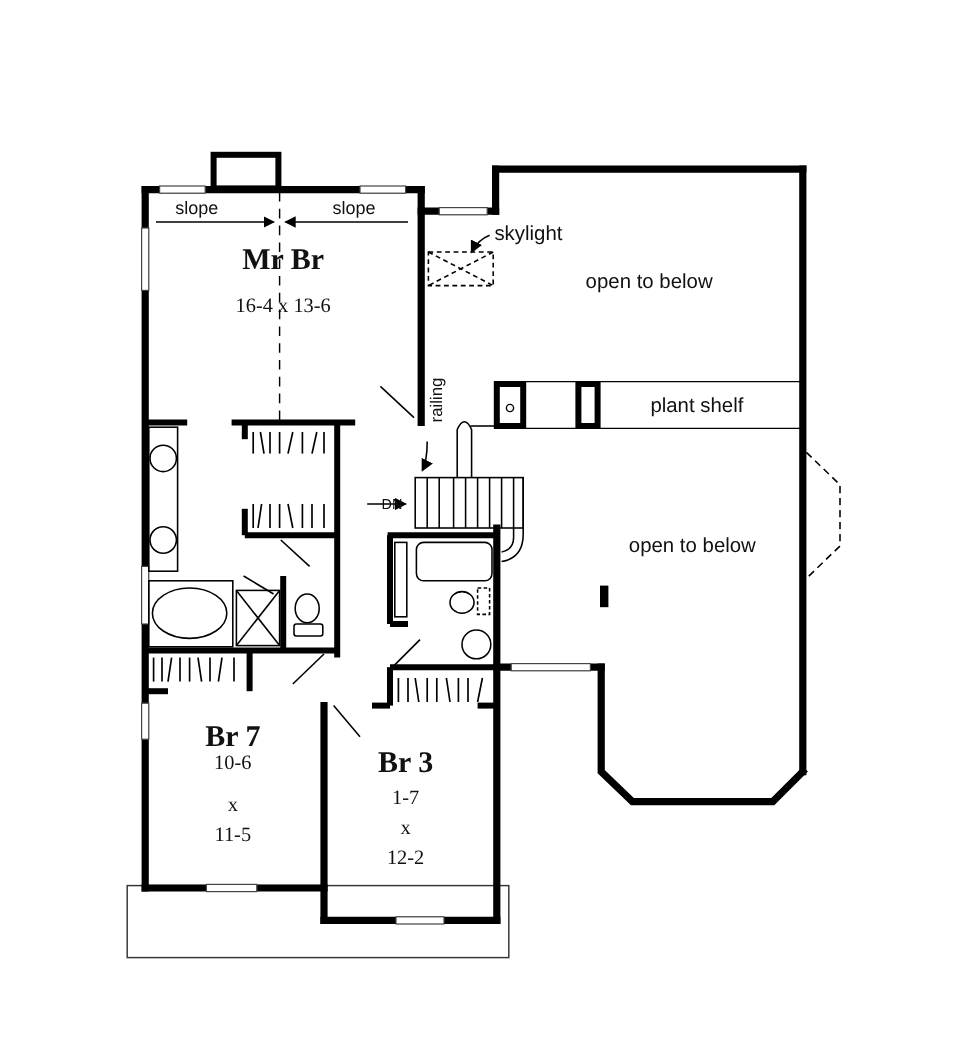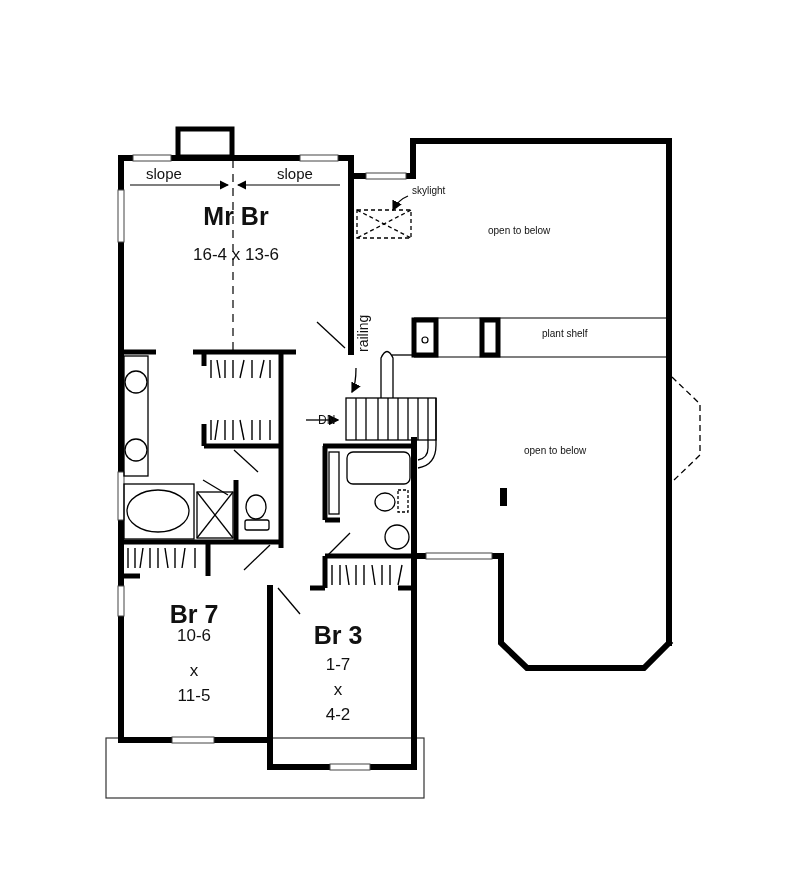--- a/index.html
+++ b/index.html
@@ -8,7 +8,7 @@
   .lbl { position:absolute; color:#111; white-space:nowrap; font-family:"Liberation Sans", sans-serif; line-height:1; }
   .room-name { font-weight:bold; font-size:25px; }
   .dim { font-size:17px; text-align:center; }
-  .small { font-size:10px; }
+  .small { font-size:17px; }
   .center { transform:translateX(-50%); text-align:center; }
 </style>
 </head>

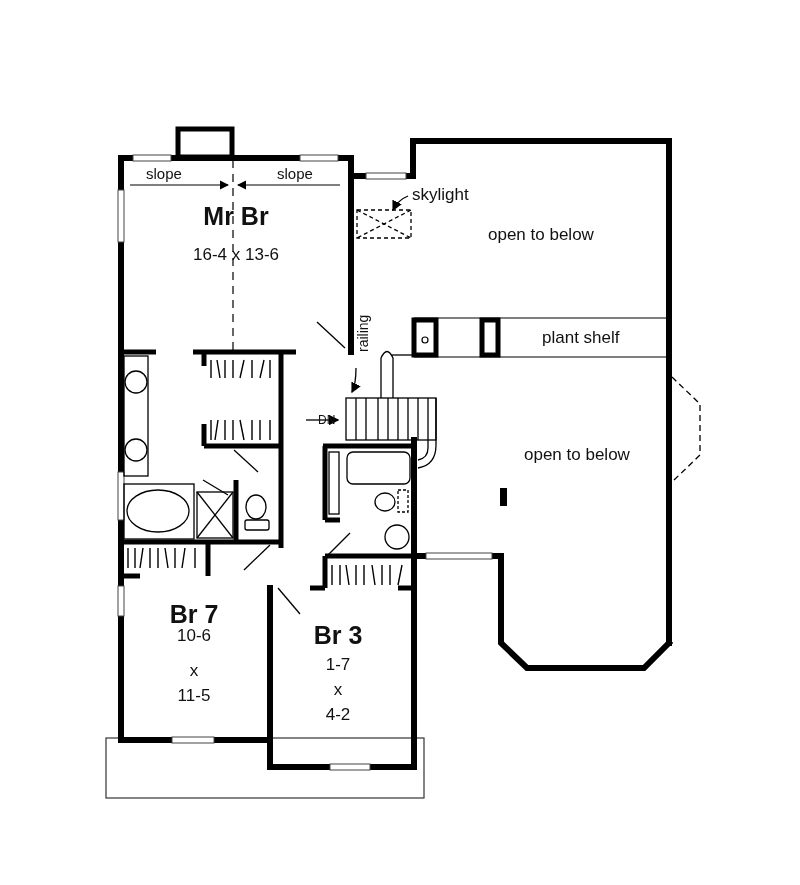--- a/index.html
+++ b/index.html
@@ -9,7 +9,7 @@
   .room-name { font-weight:bold; font-size:25px; }
   .dim { font-size:17px; text-align:center; }
   .small { font-size:17px; }
-  .center { transform:translateX(-50%); text-align:center; }
+  .center { transform:translateX(-50%); text-align:center;font-family:Liberation Serif, serif; }
 </style>
 </head>
 <body>

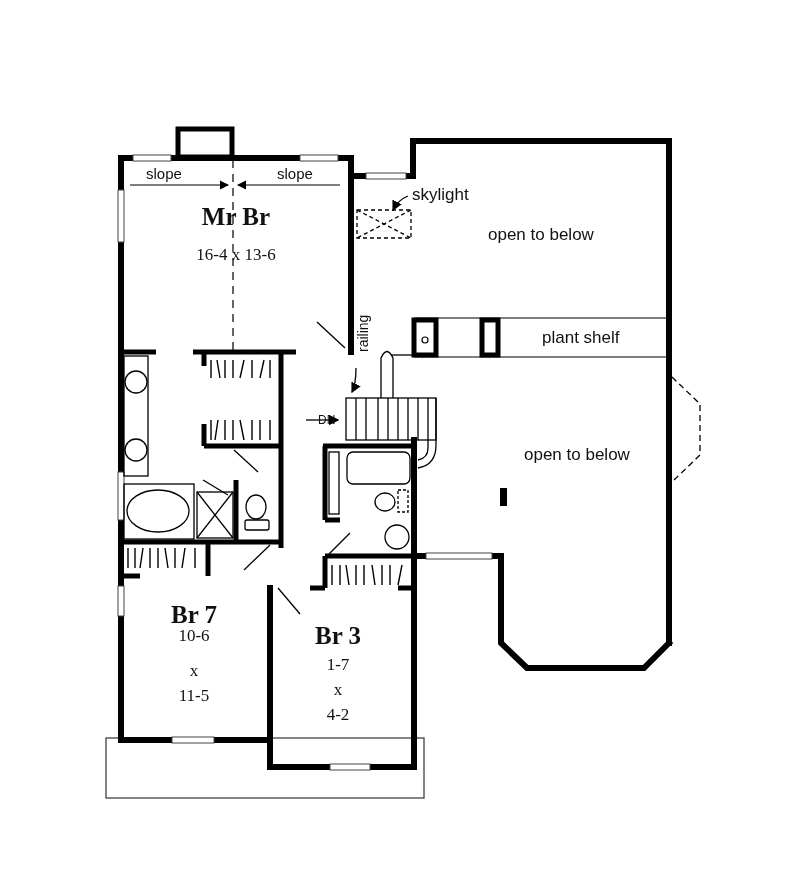--- a/index.html
+++ b/index.html
@@ -235,6 +235,6 @@
 <div class="lbl room-name center" style="left:338px;top:623px">Br 3</div>
 <div class="lbl dim center" style="left:338px;top:656px">1-7</div>
 <div class="lbl dim center" style="left:338px;top:681px">x</div>
-<div class="lbl dim center" style="left:338px;top:706px">4-2</div>
+<div class="lbl dim center" style="left:338px;top:706px">12-2</div>
 
 </body></html>

